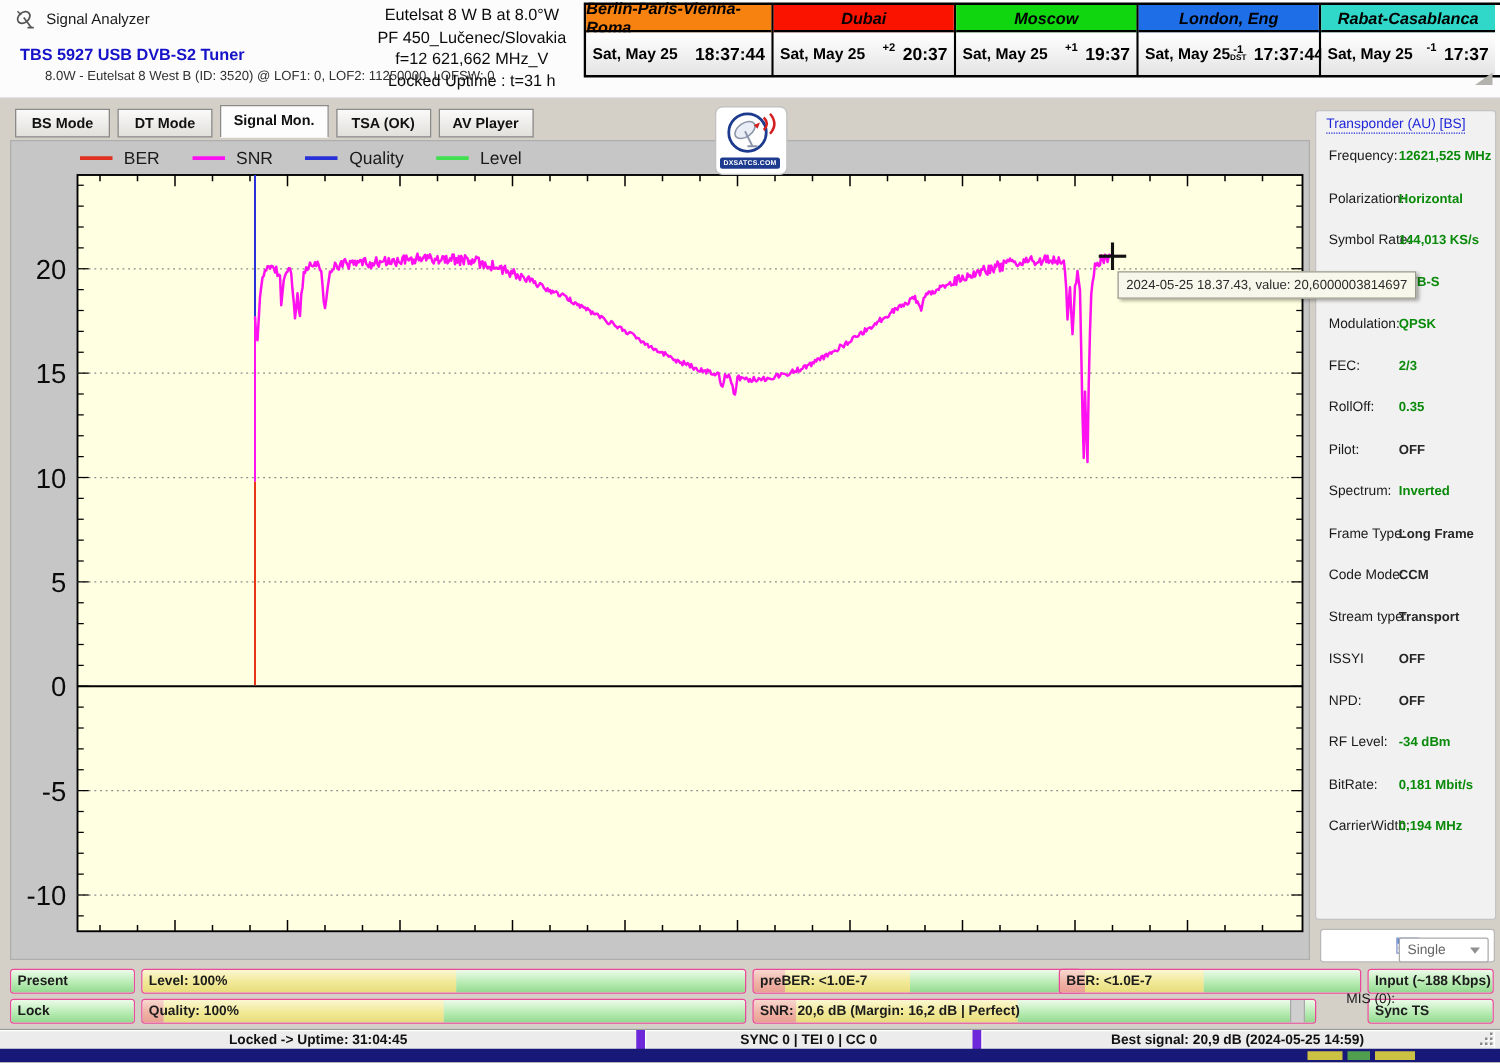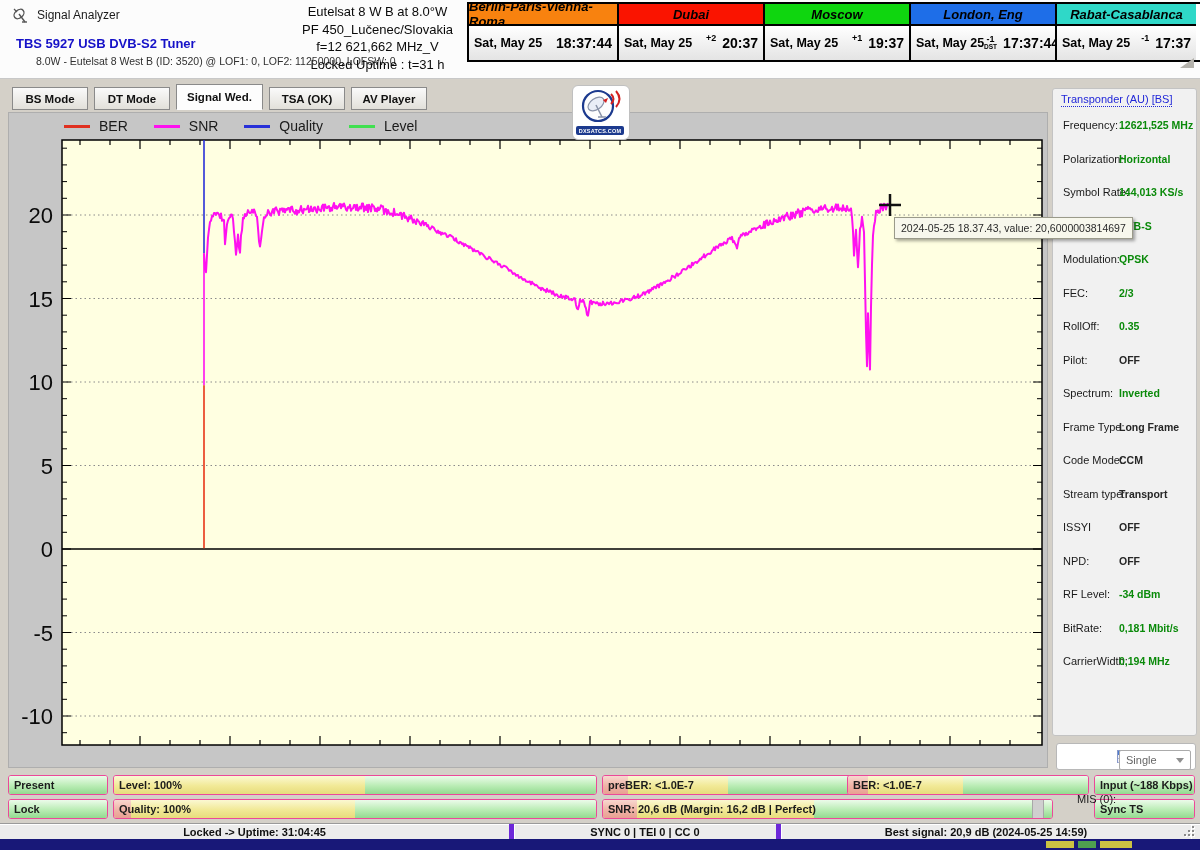--- a/index.html
+++ b/index.html
@@ -154,7 +154,7 @@
 <div class="abs" id="tabs">
     <div class="tab">BS Mode</div>
     <div class="tab">DT Mode</div>
-    <div class="tab active">Signal Wed.</div>
+    <div class="tab active">Signal Mon.</div>
     <div class="tab">TSA (OK)</div>
     <div class="tab">AV Player</div>
   </div>

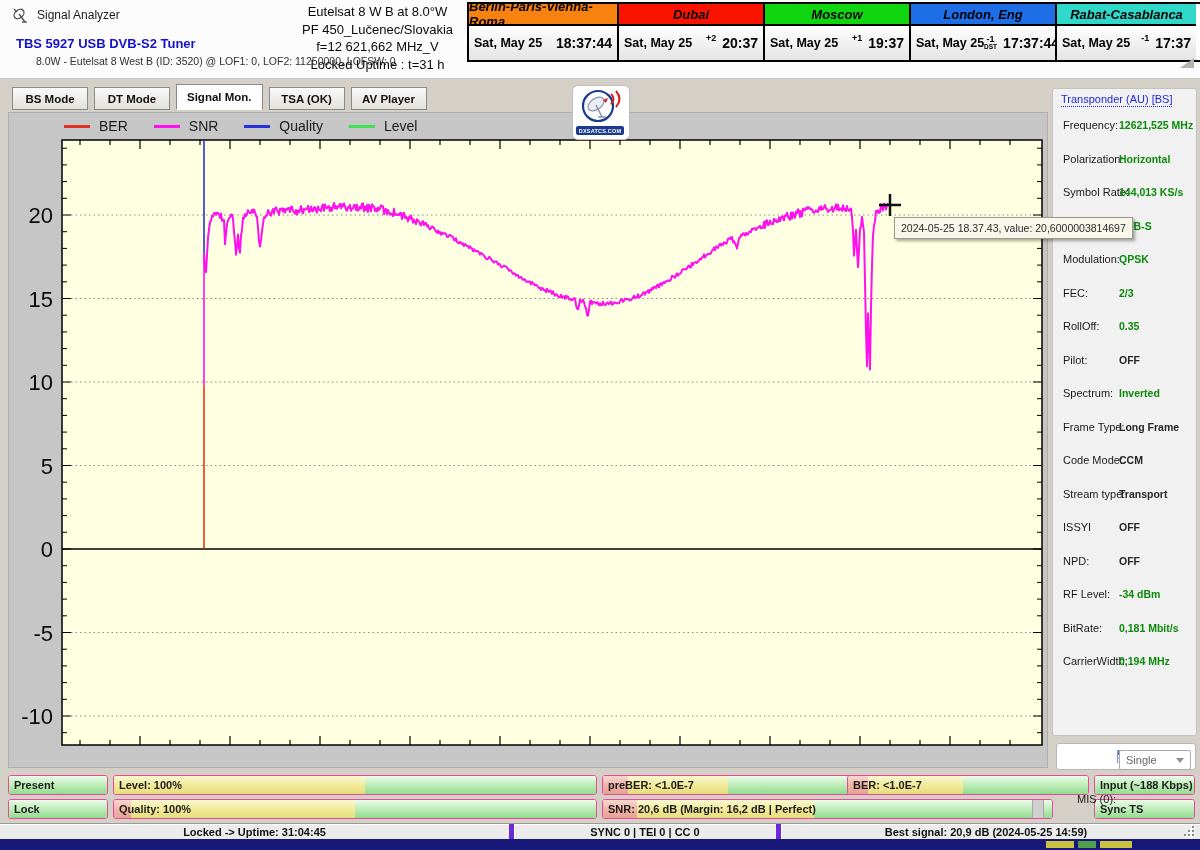--- a/index.html
+++ b/index.html
@@ -73,7 +73,7 @@
   #statusbar{left:0;top:823px;width:1200px;height:16px;background:#ececec;border-top:1px solid #9a9a9a;
              box-shadow:inset 0 1px 0 #ffffff;display:flex;}
   .sb-cell{display:flex;align-items:center;justify-content:center;font-size:11px;font-weight:600;color:#111;
-           border-right:5px solid #6d28d9;box-shadow:1px 0 0 #fff;}
+           border-right:7px solid #6d28d9;box-shadow:1px 0 0 #fff;}
   #navy{left:0;top:839px;width:1200px;height:11px;background:#181878;}
   .speck{position:absolute;top:841px;height:7px;}
   #grip{left:1182px;top:826px;width:14px;height:12px;}

